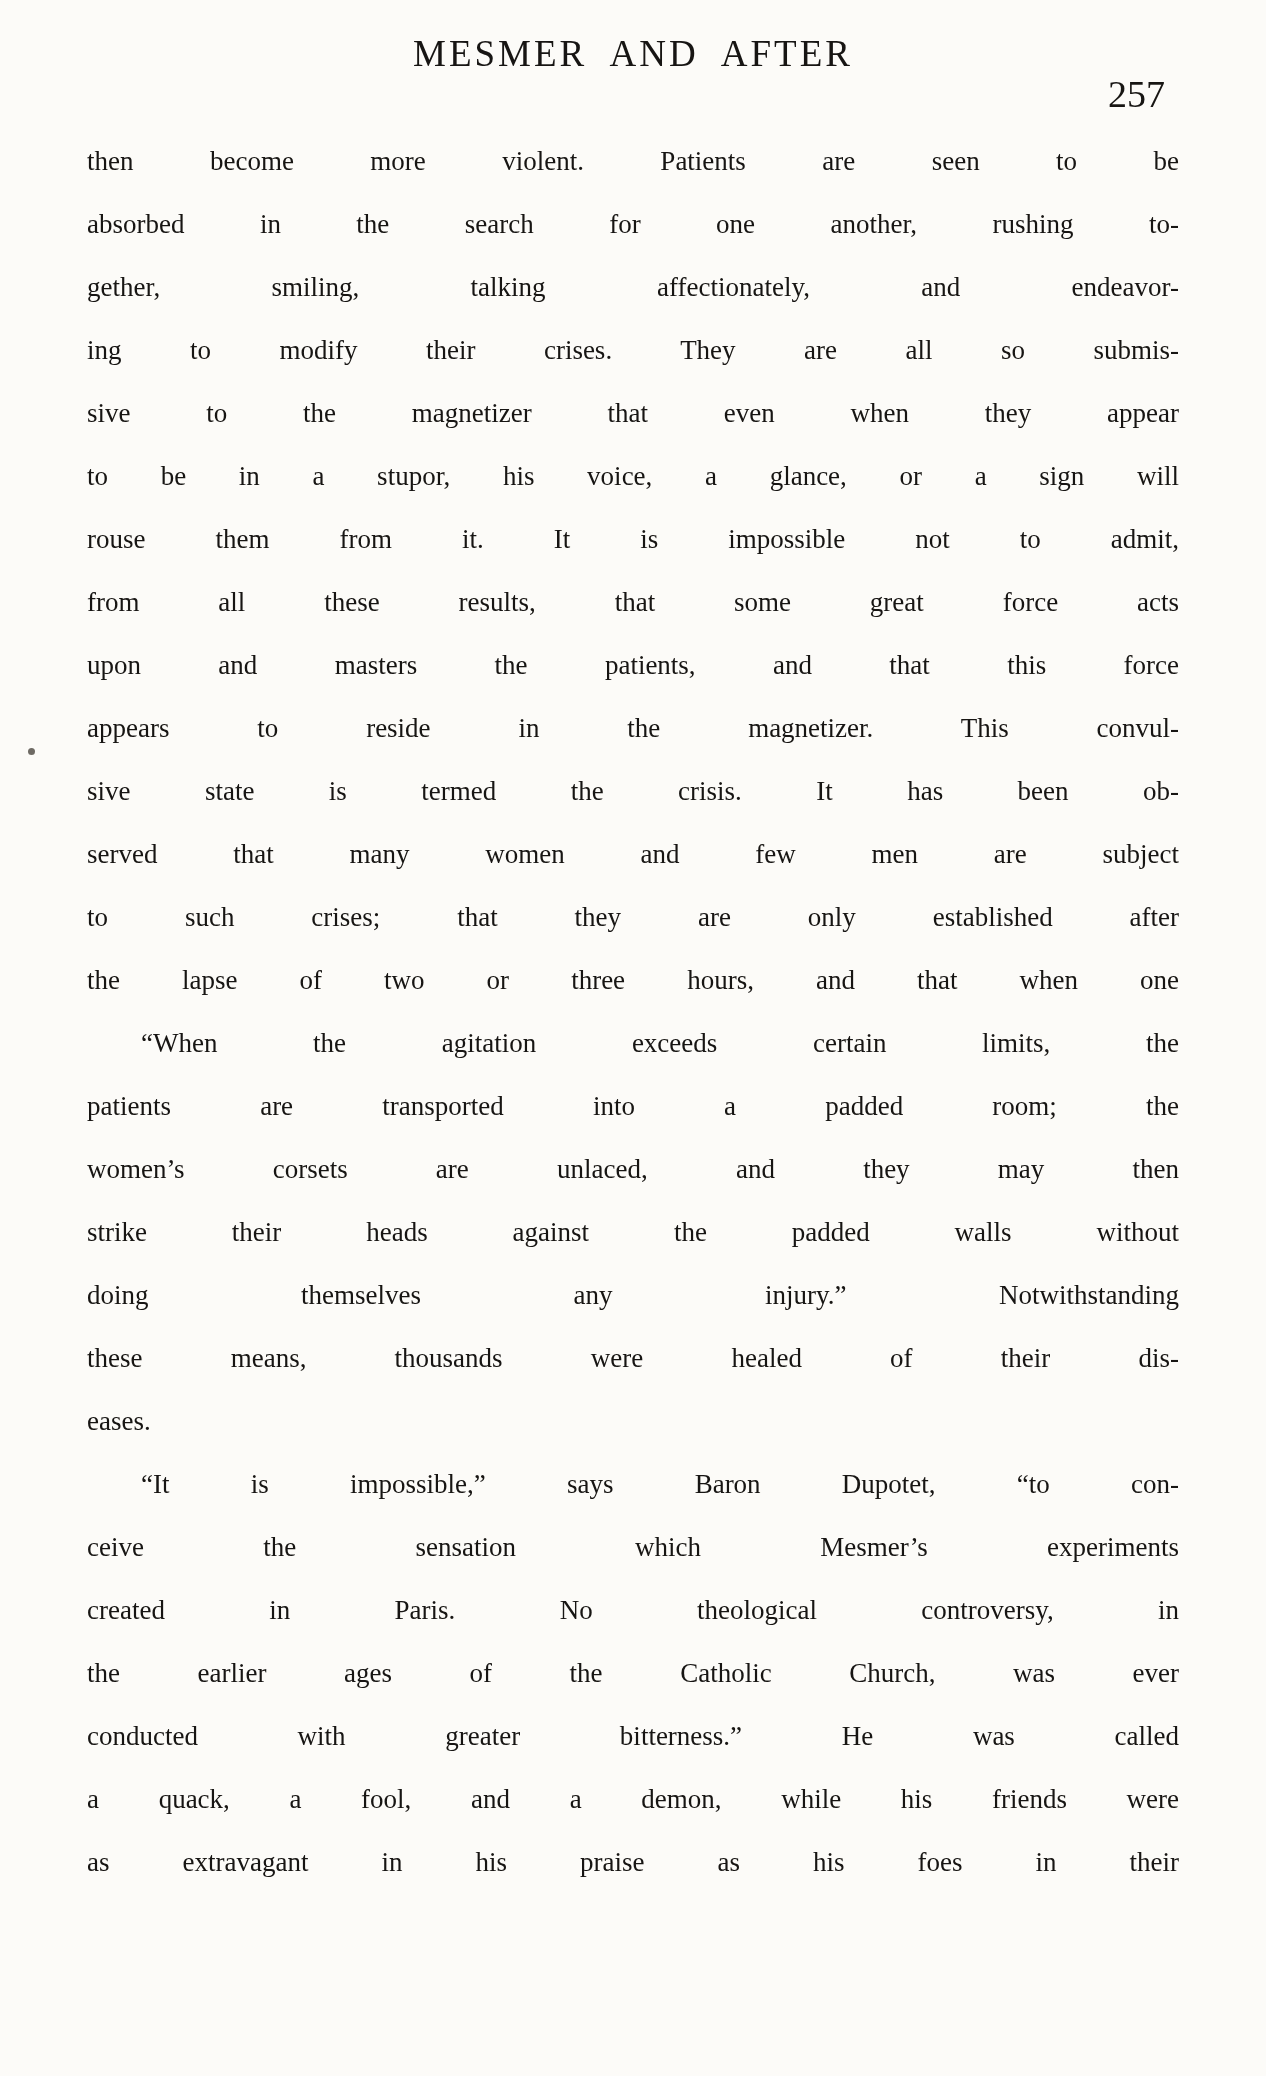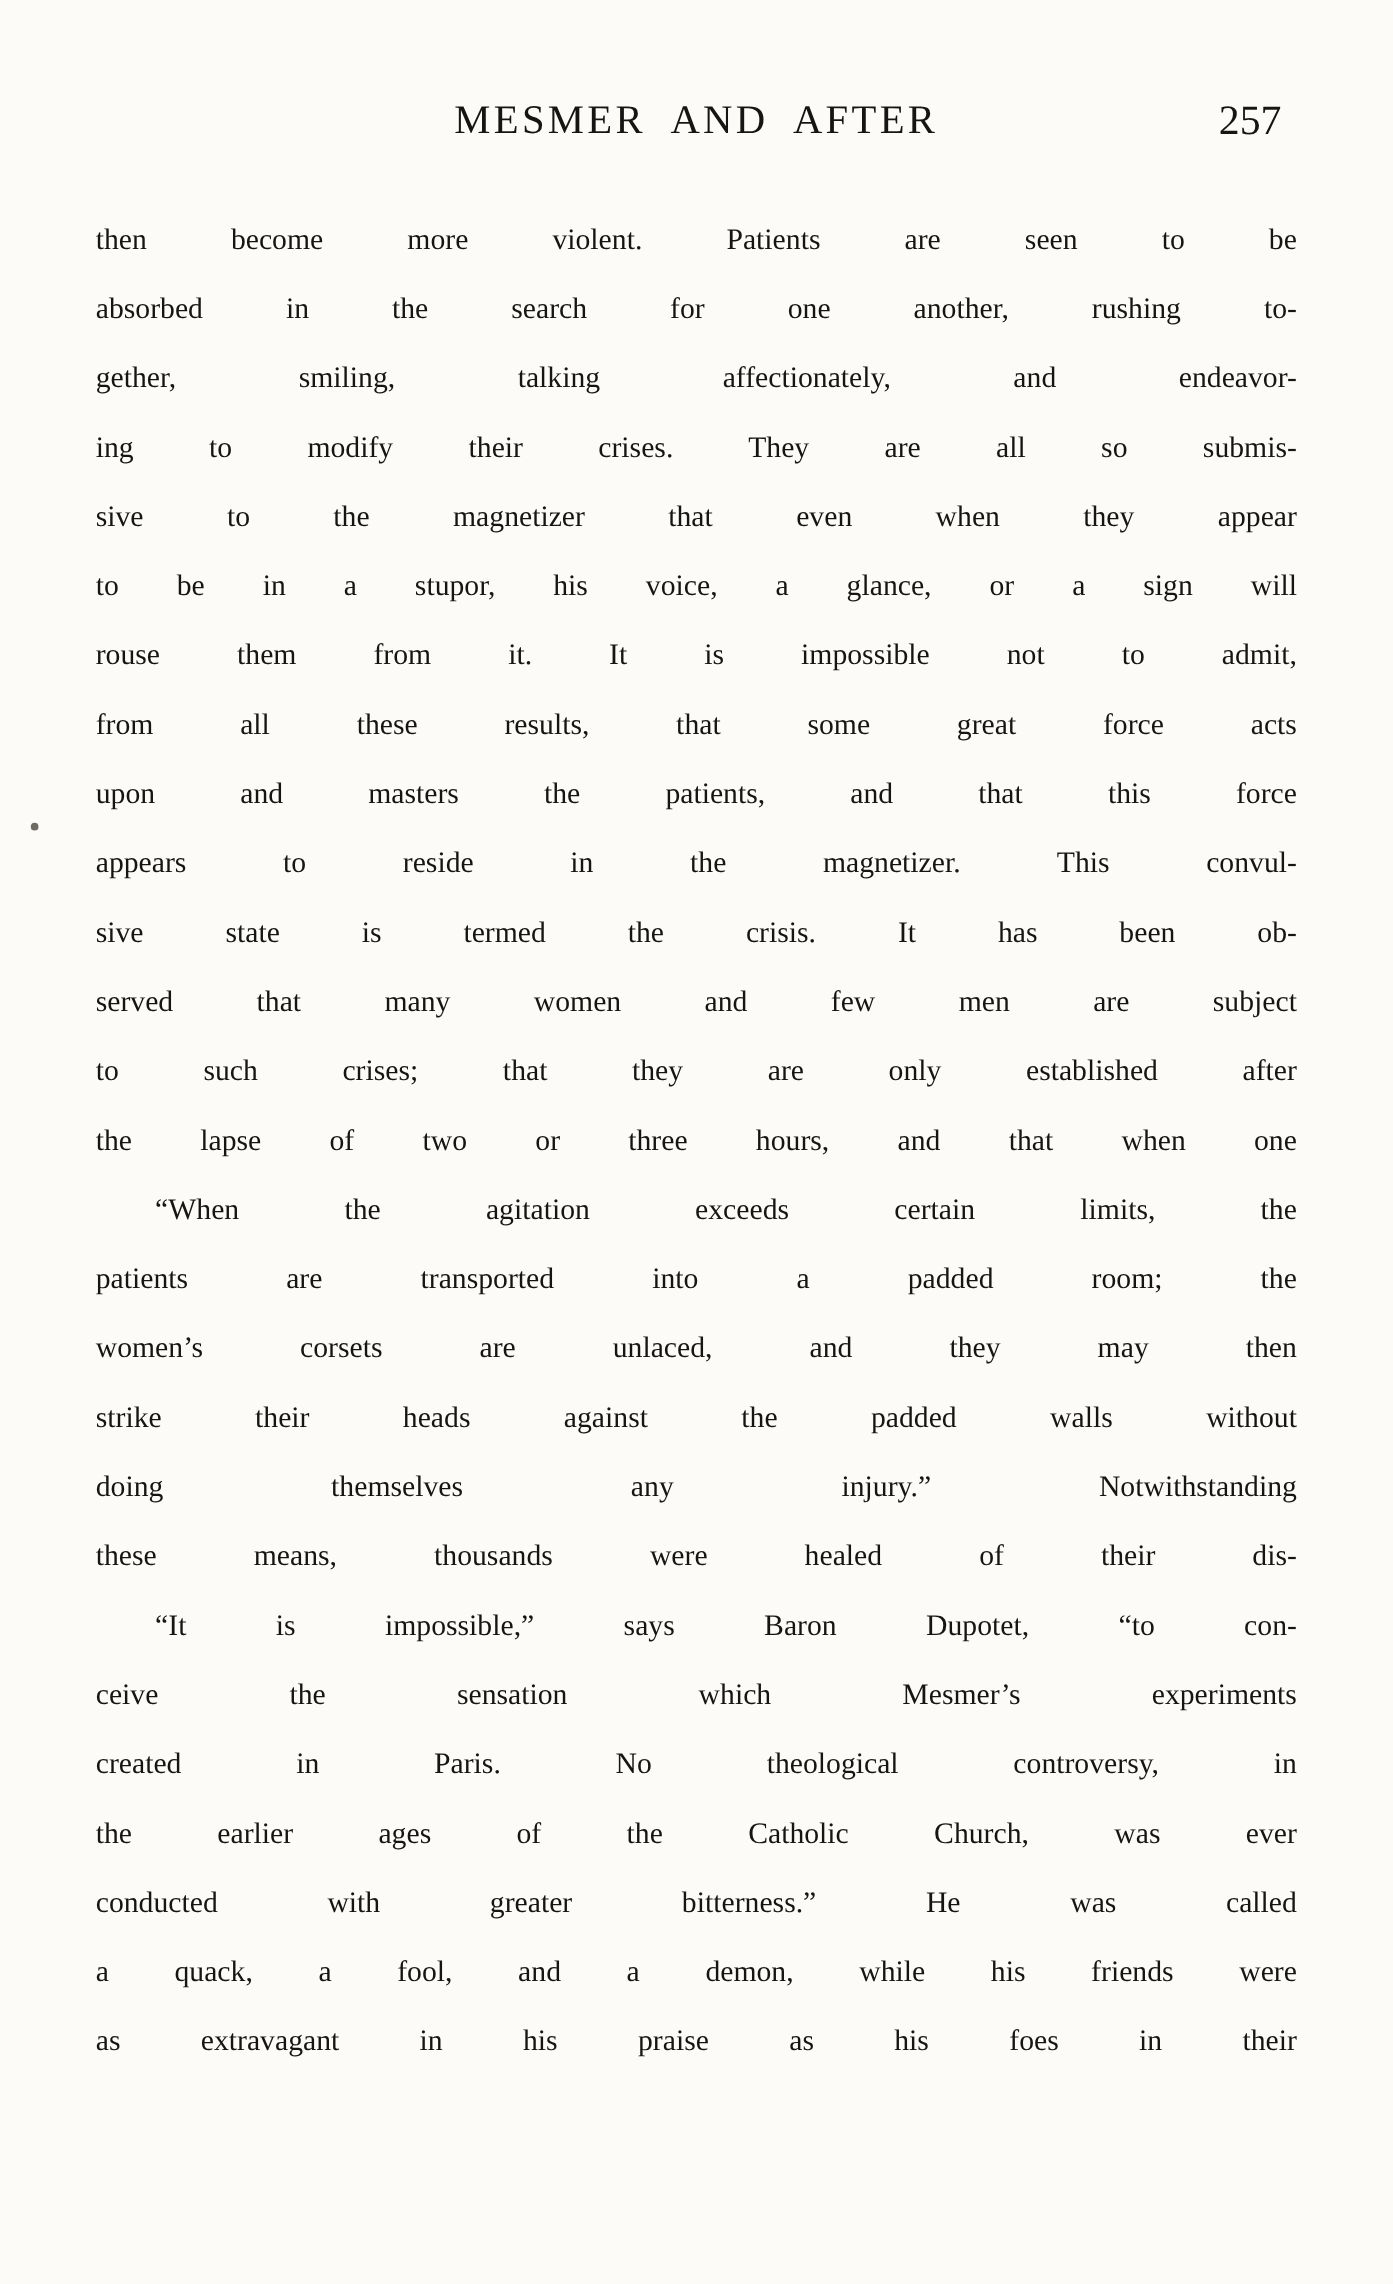--- a/index.html
+++ b/index.html
@@ -15,8 +15,8 @@
   .page-header {
     position: relative;
     width: 1092px;
-    margin: 16px auto;
-    padding-top: 72px;
+    margin: 0 auto;
+    padding-top: 32px;
     height: 52px;
     text-decoration: underline;
   }

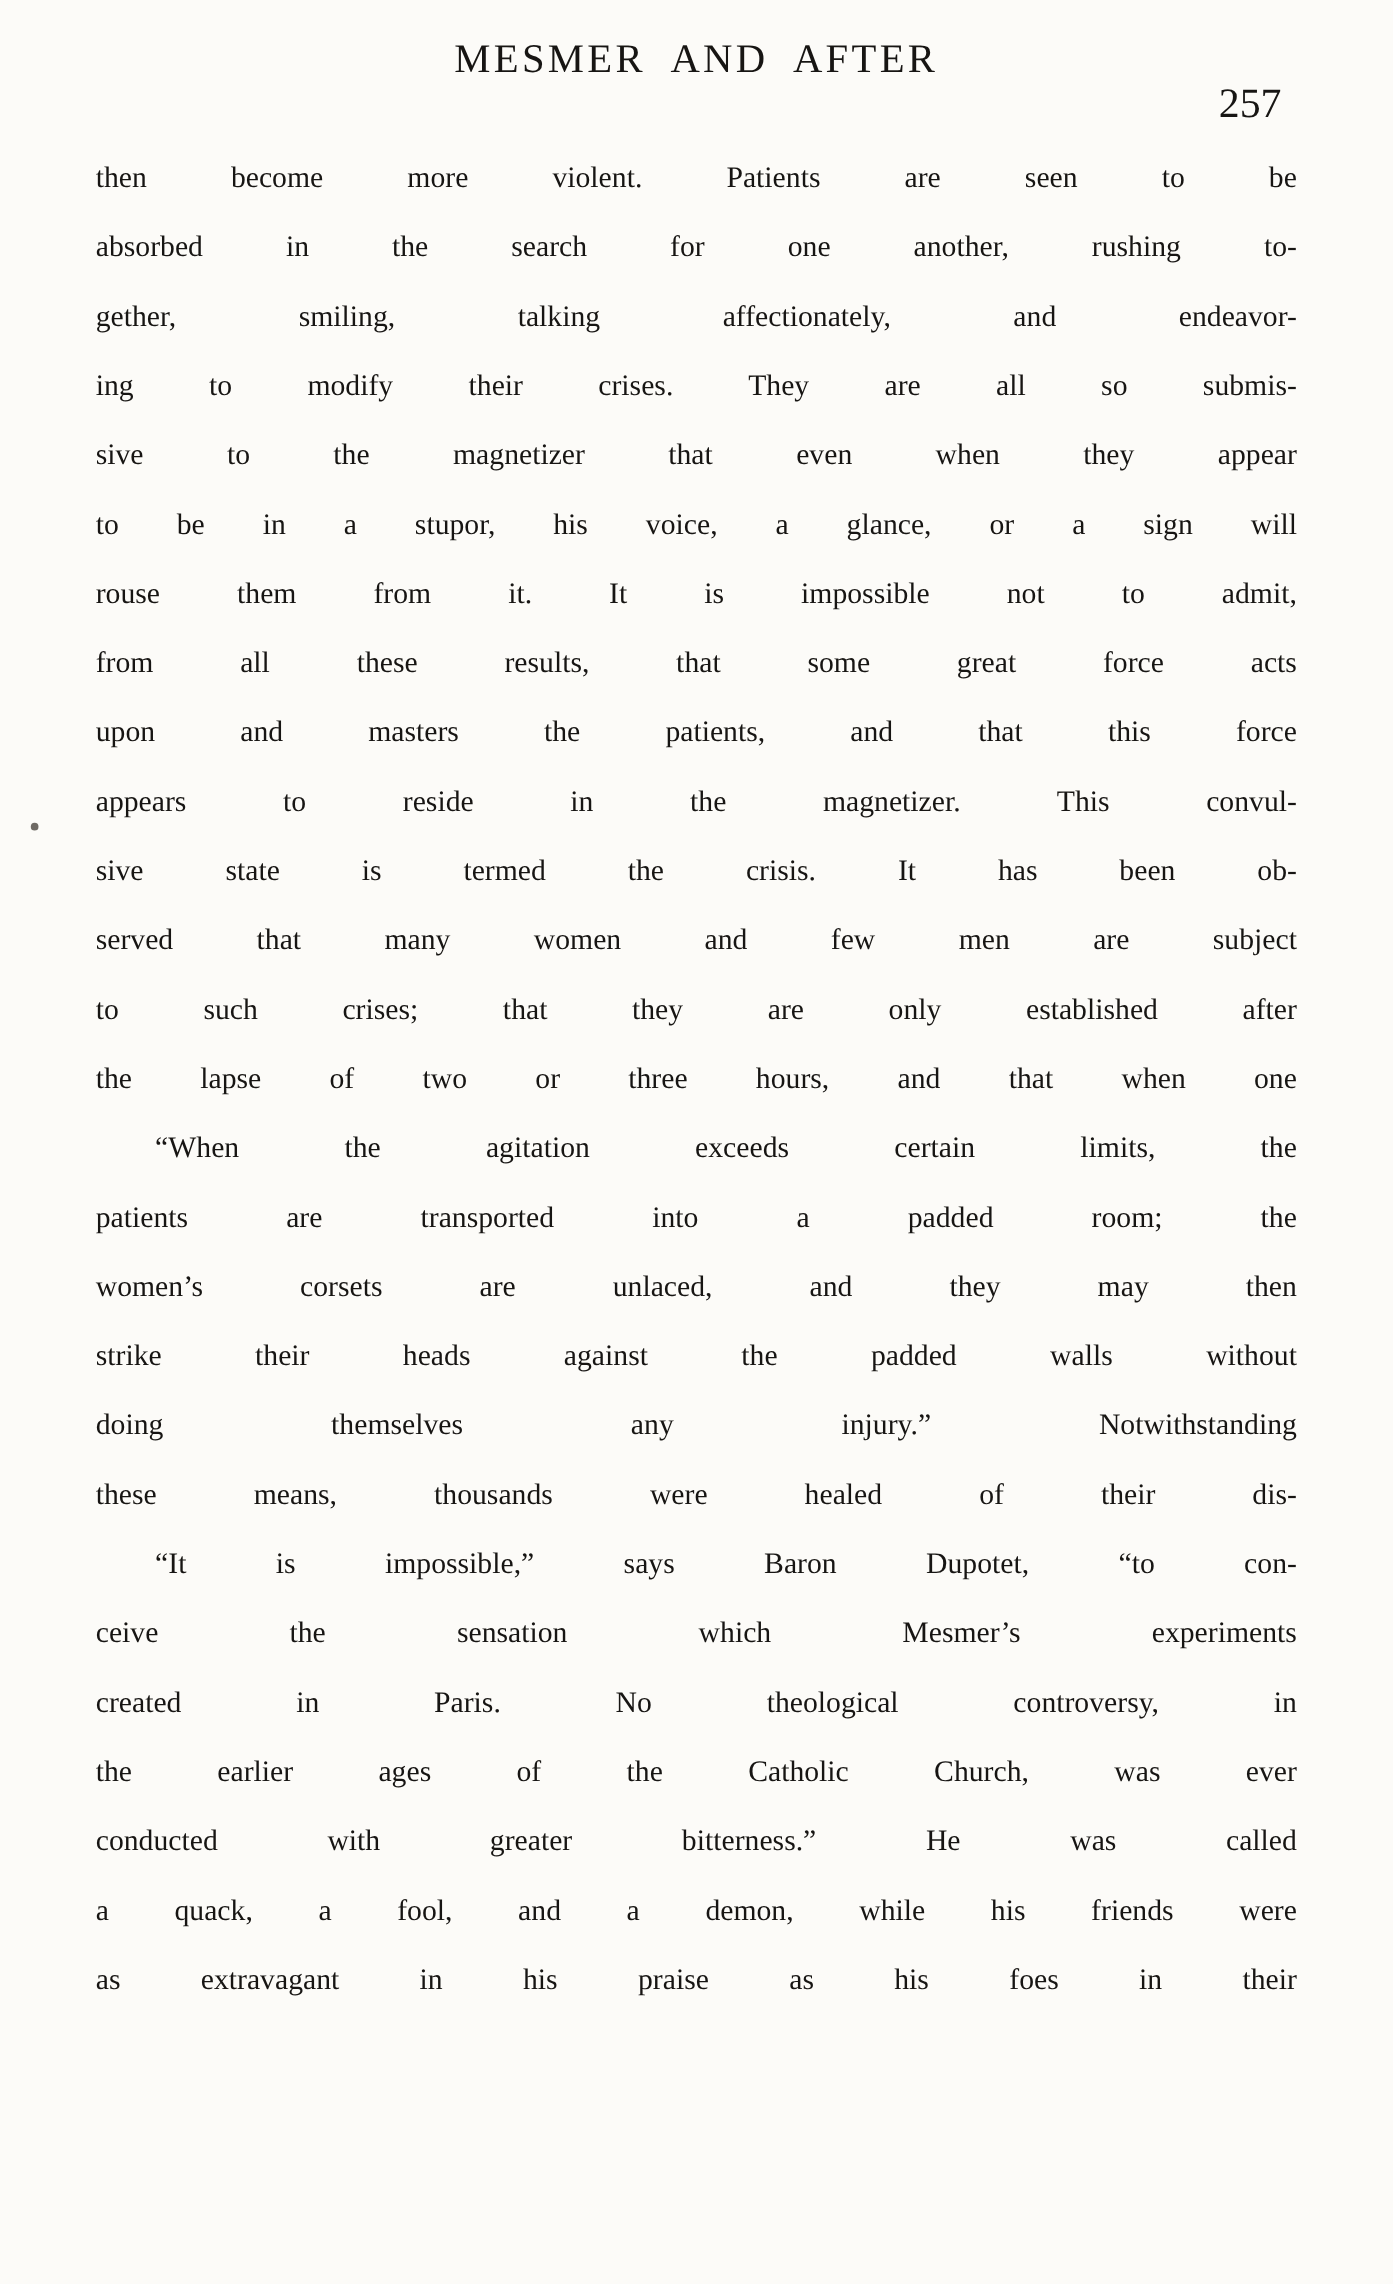--- a/index.html
+++ b/index.html
@@ -100,6 +100,7 @@
       <div class="line">strike their heads against the padded walls without</div>
       <div class="line">doing themselves any injury.”  Notwithstanding</div>
       <div class="line">these means, thousands were healed of their dis-</div>
+      <div class="line end">eases.</div>
     </div>
 
     <div class="paragraph">

